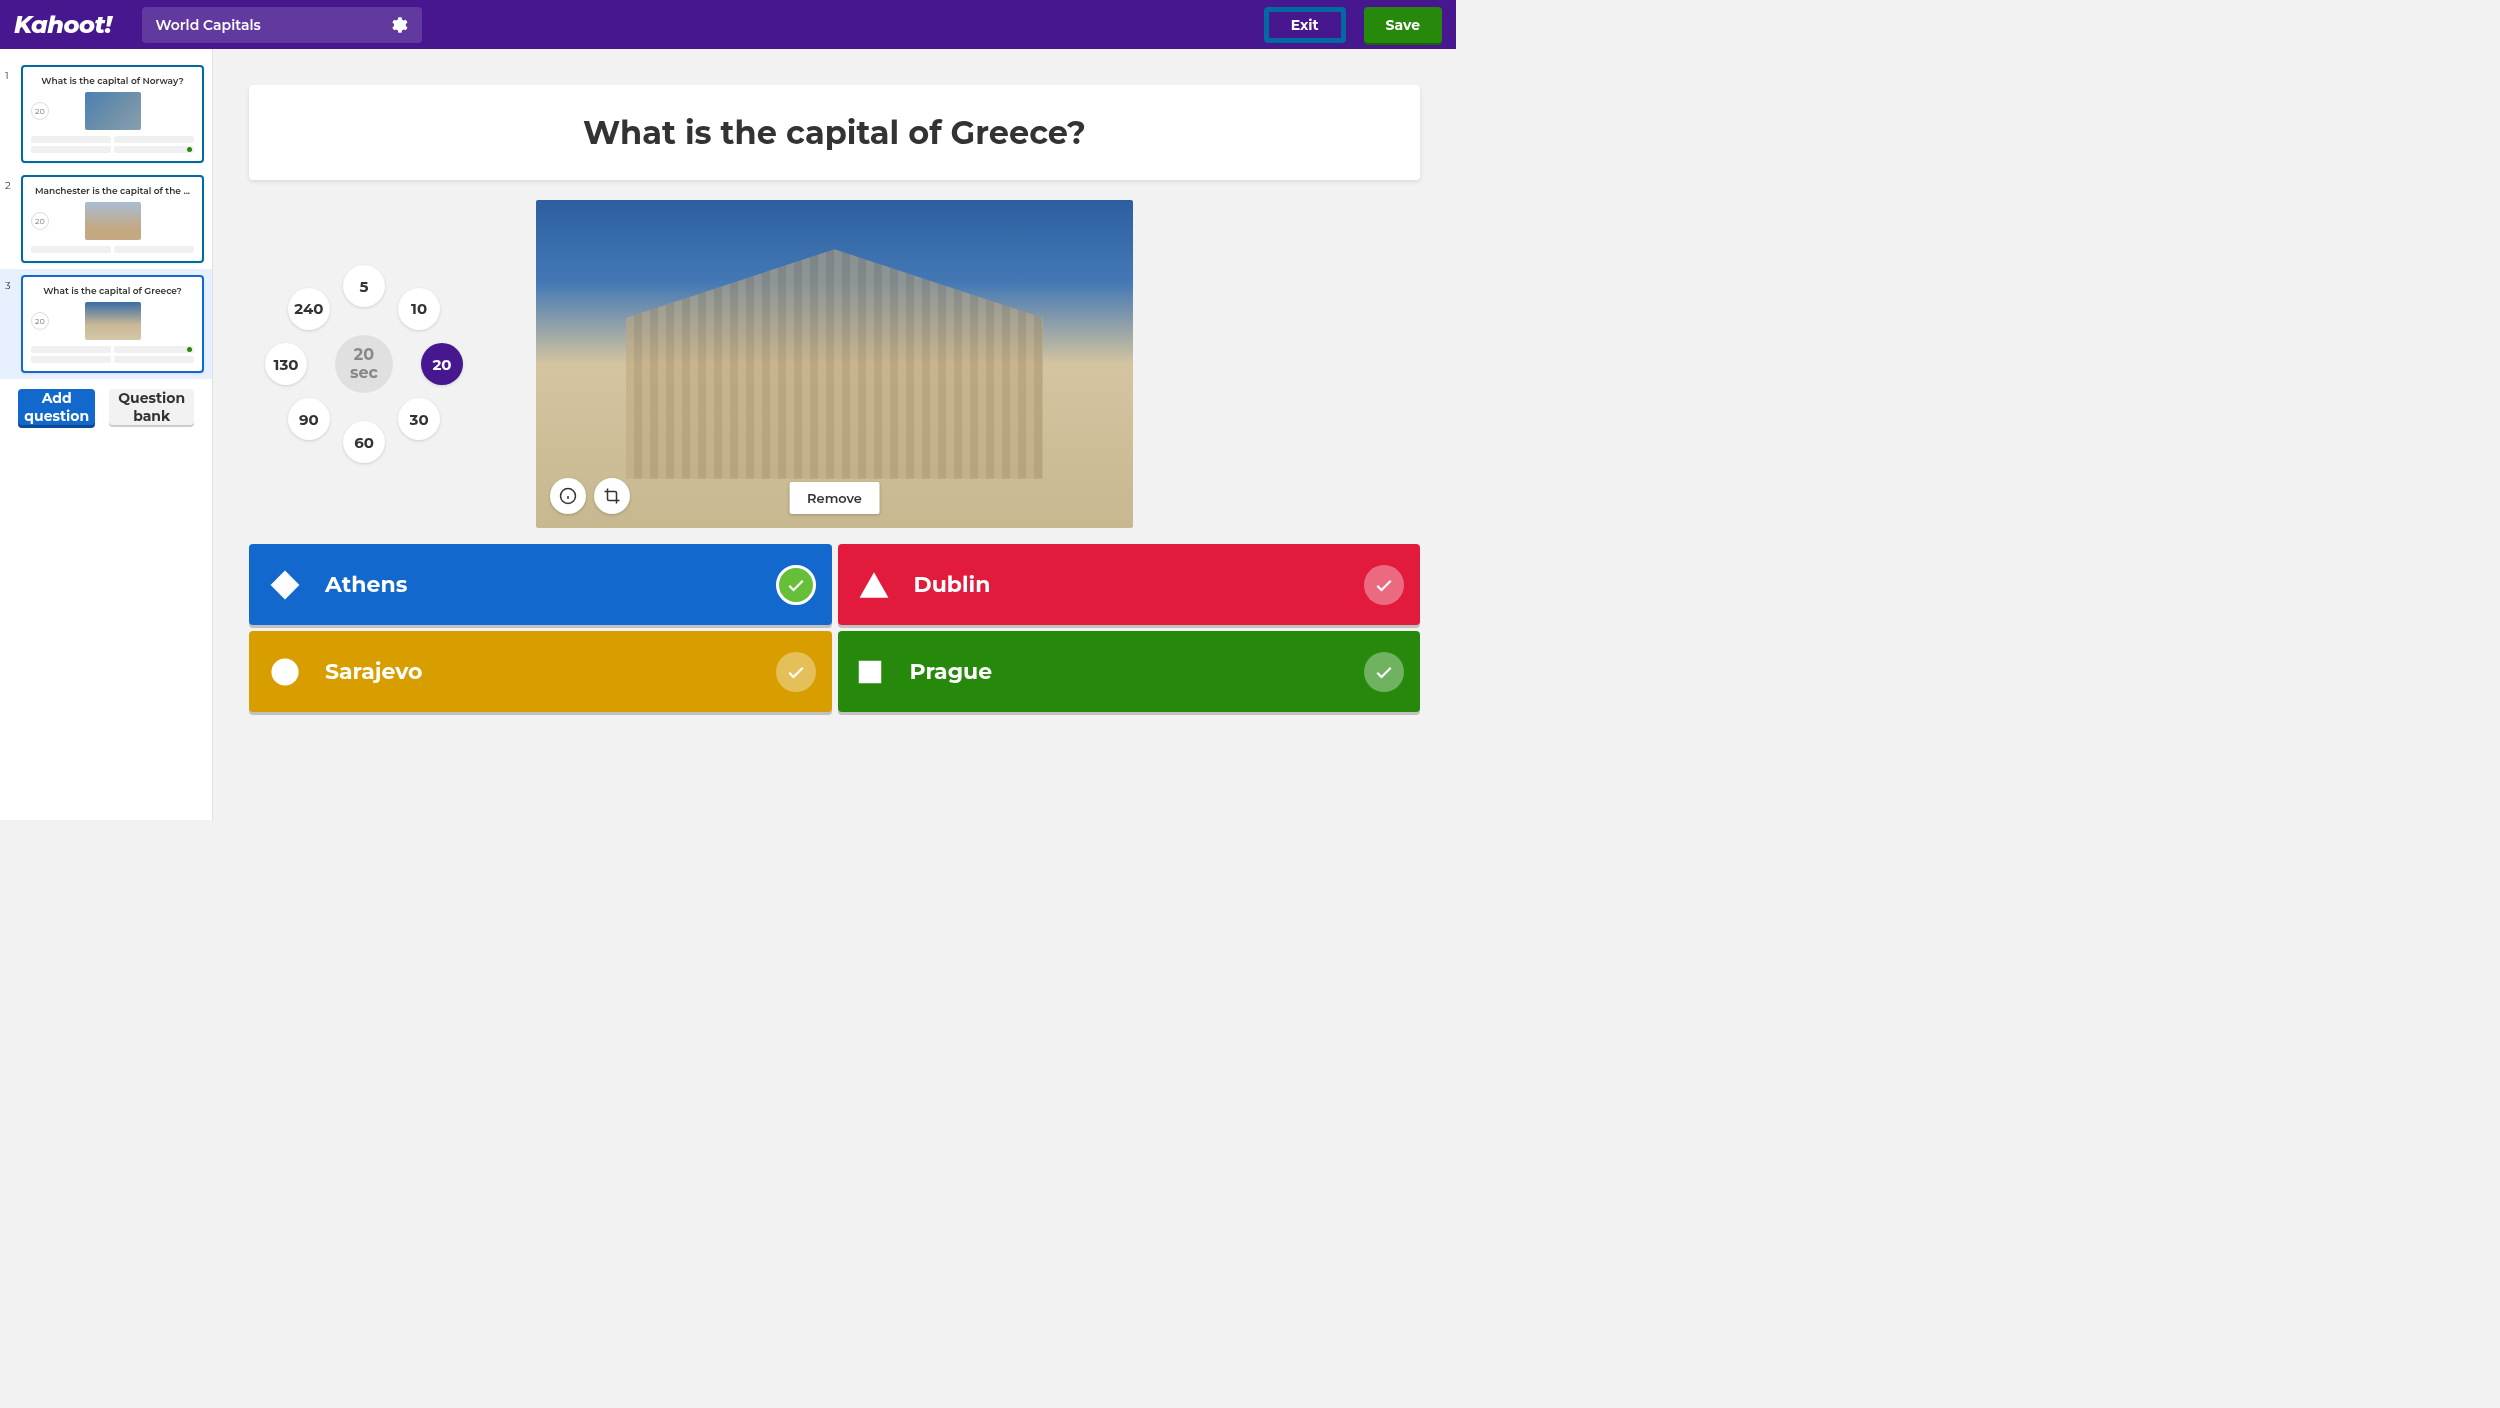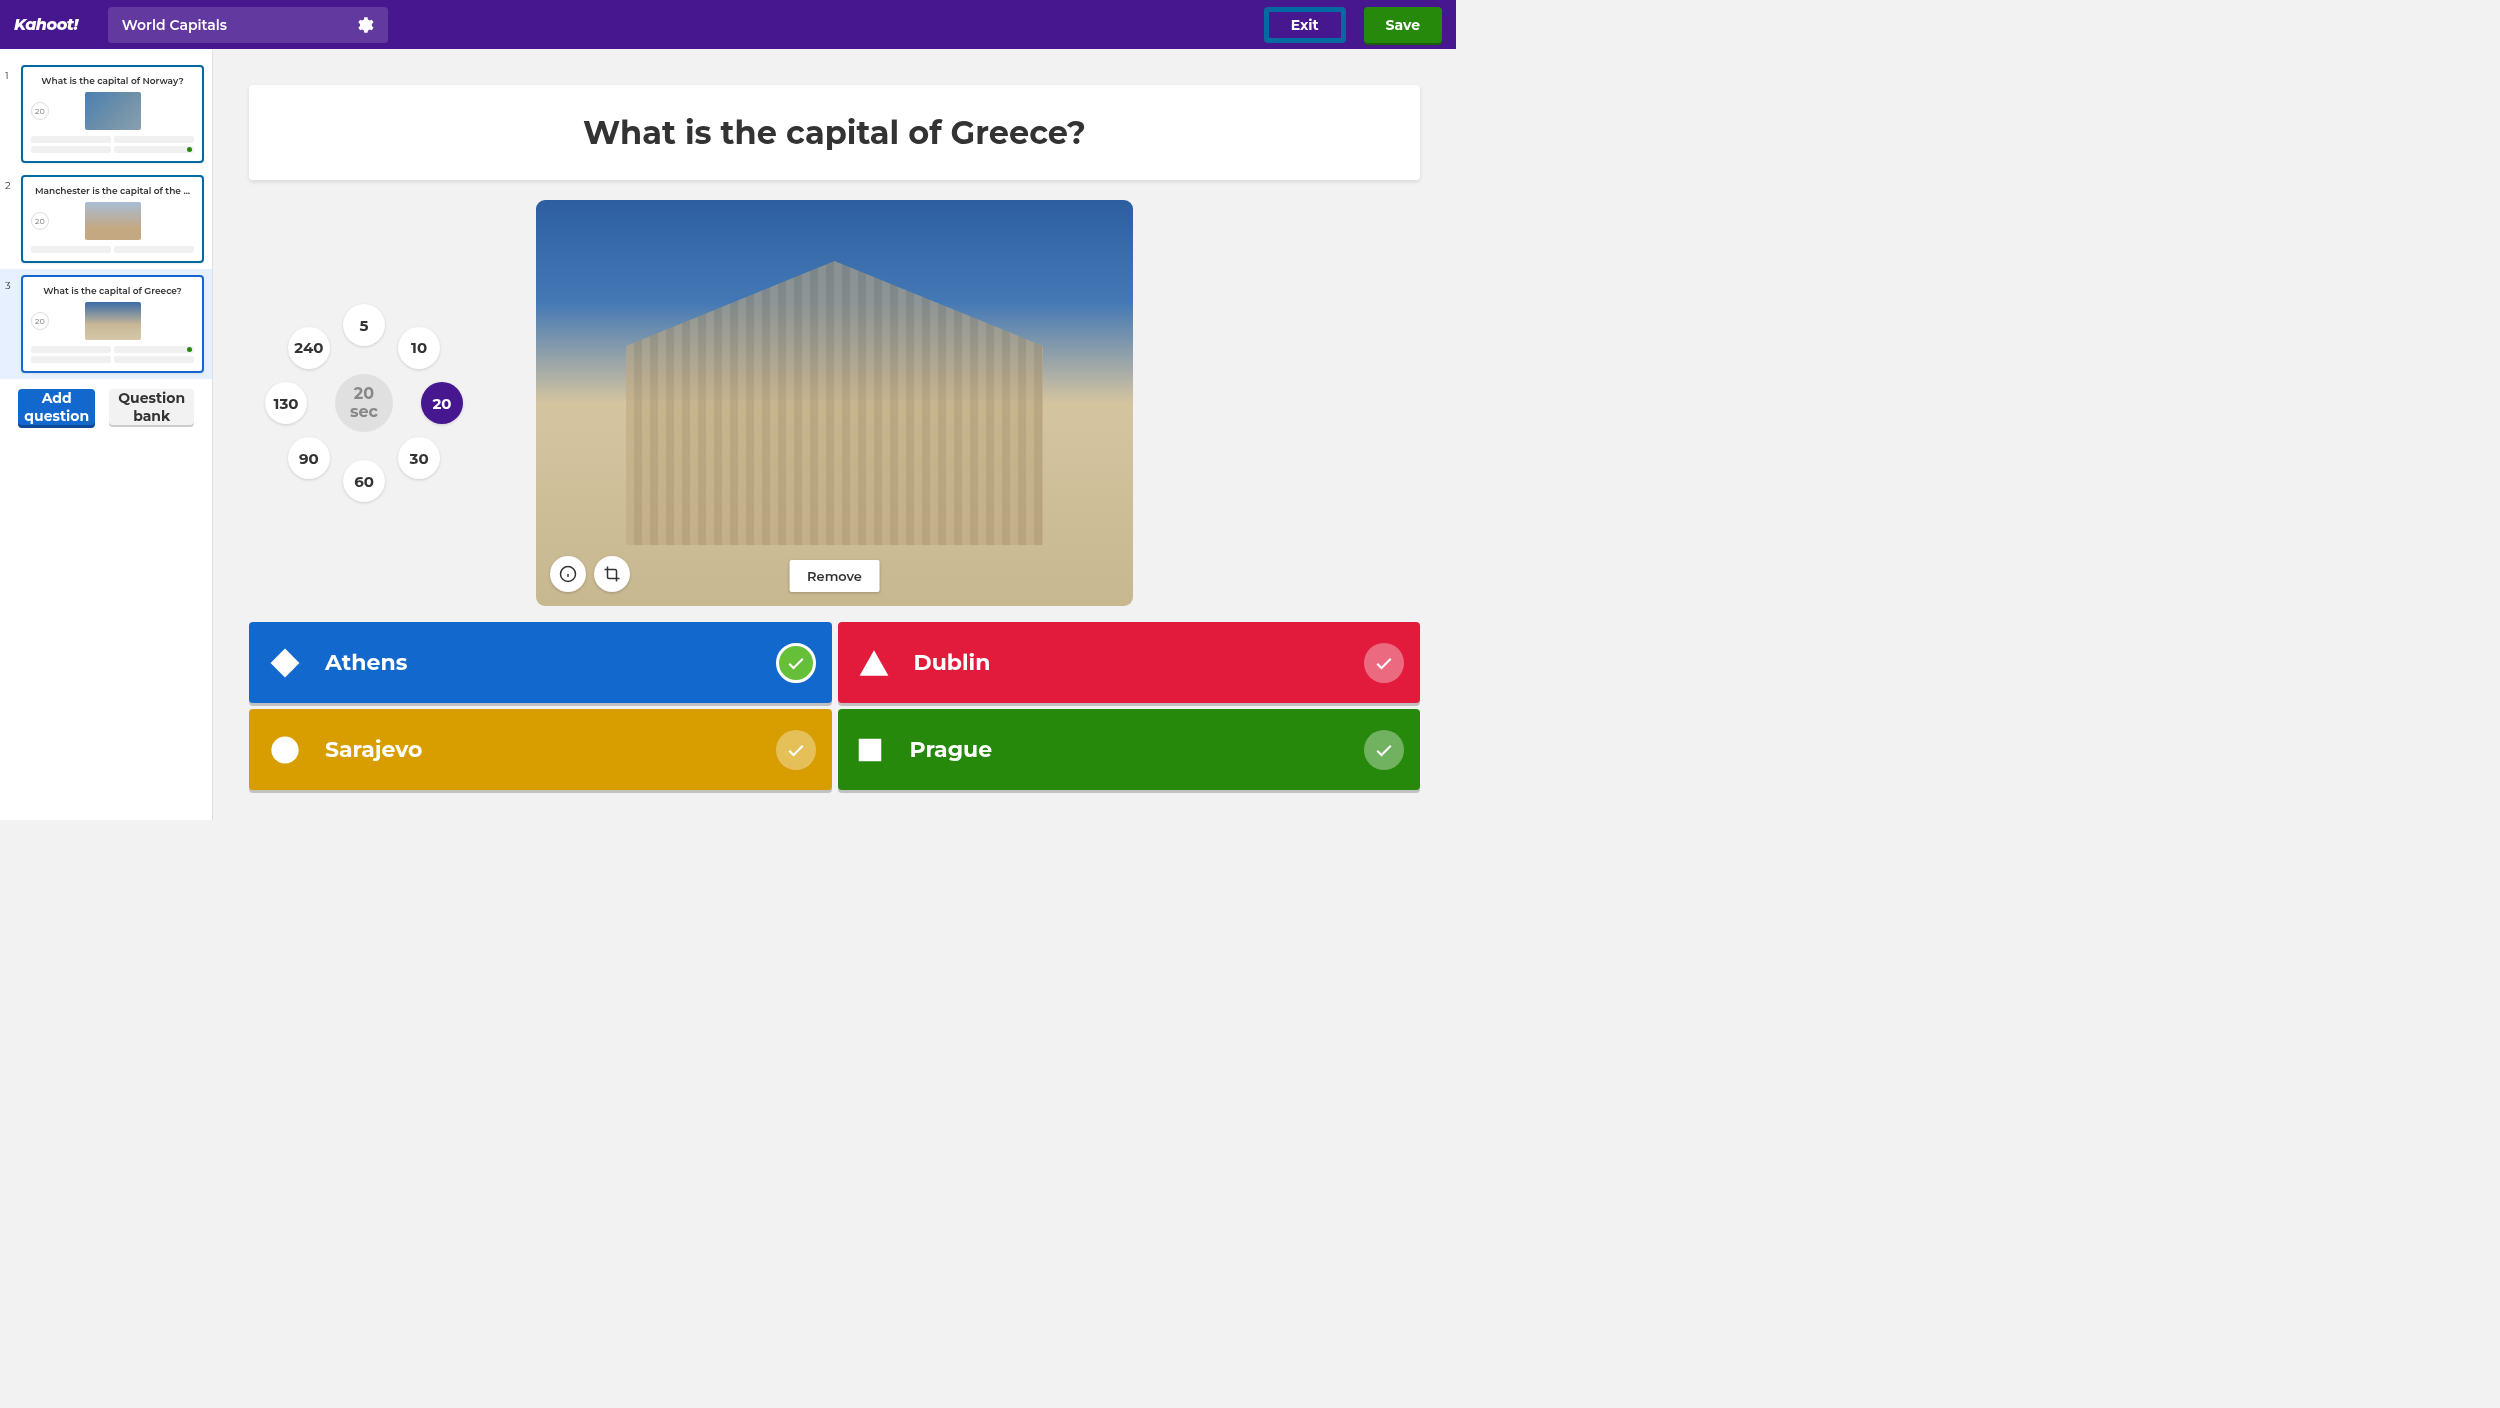--- a/index.html
+++ b/index.html
@@ -7,7 +7,7 @@
 
 
 .header { background: #46178f; height: 49px; display: flex; align-items: center; padding: 0 14px; gap: 10px; }
-.logo { color: #fff; font-size: 16px; font-weight: 800; font-style: italic; letter-spacing: -0.5px; padding-right: 20px; }
+.logo { color: #fff; font-size: 24px; font-weight: 800; font-style: italic; letter-spacing: -0.5px; padding-right: 20px; }
 .title-box { background: rgba(255,255,255,0.15); border-radius: 4px; height: 36px; display: flex; align-items: center; padding: 0 14px; gap: 12px; min-width: 280px; justify-content: space-between; }
 .title-text { color: #fff; font-size: 14px; font-weight: 600; }
 .gear-icon { width: 20px; height: 20px; fill: #fff; }

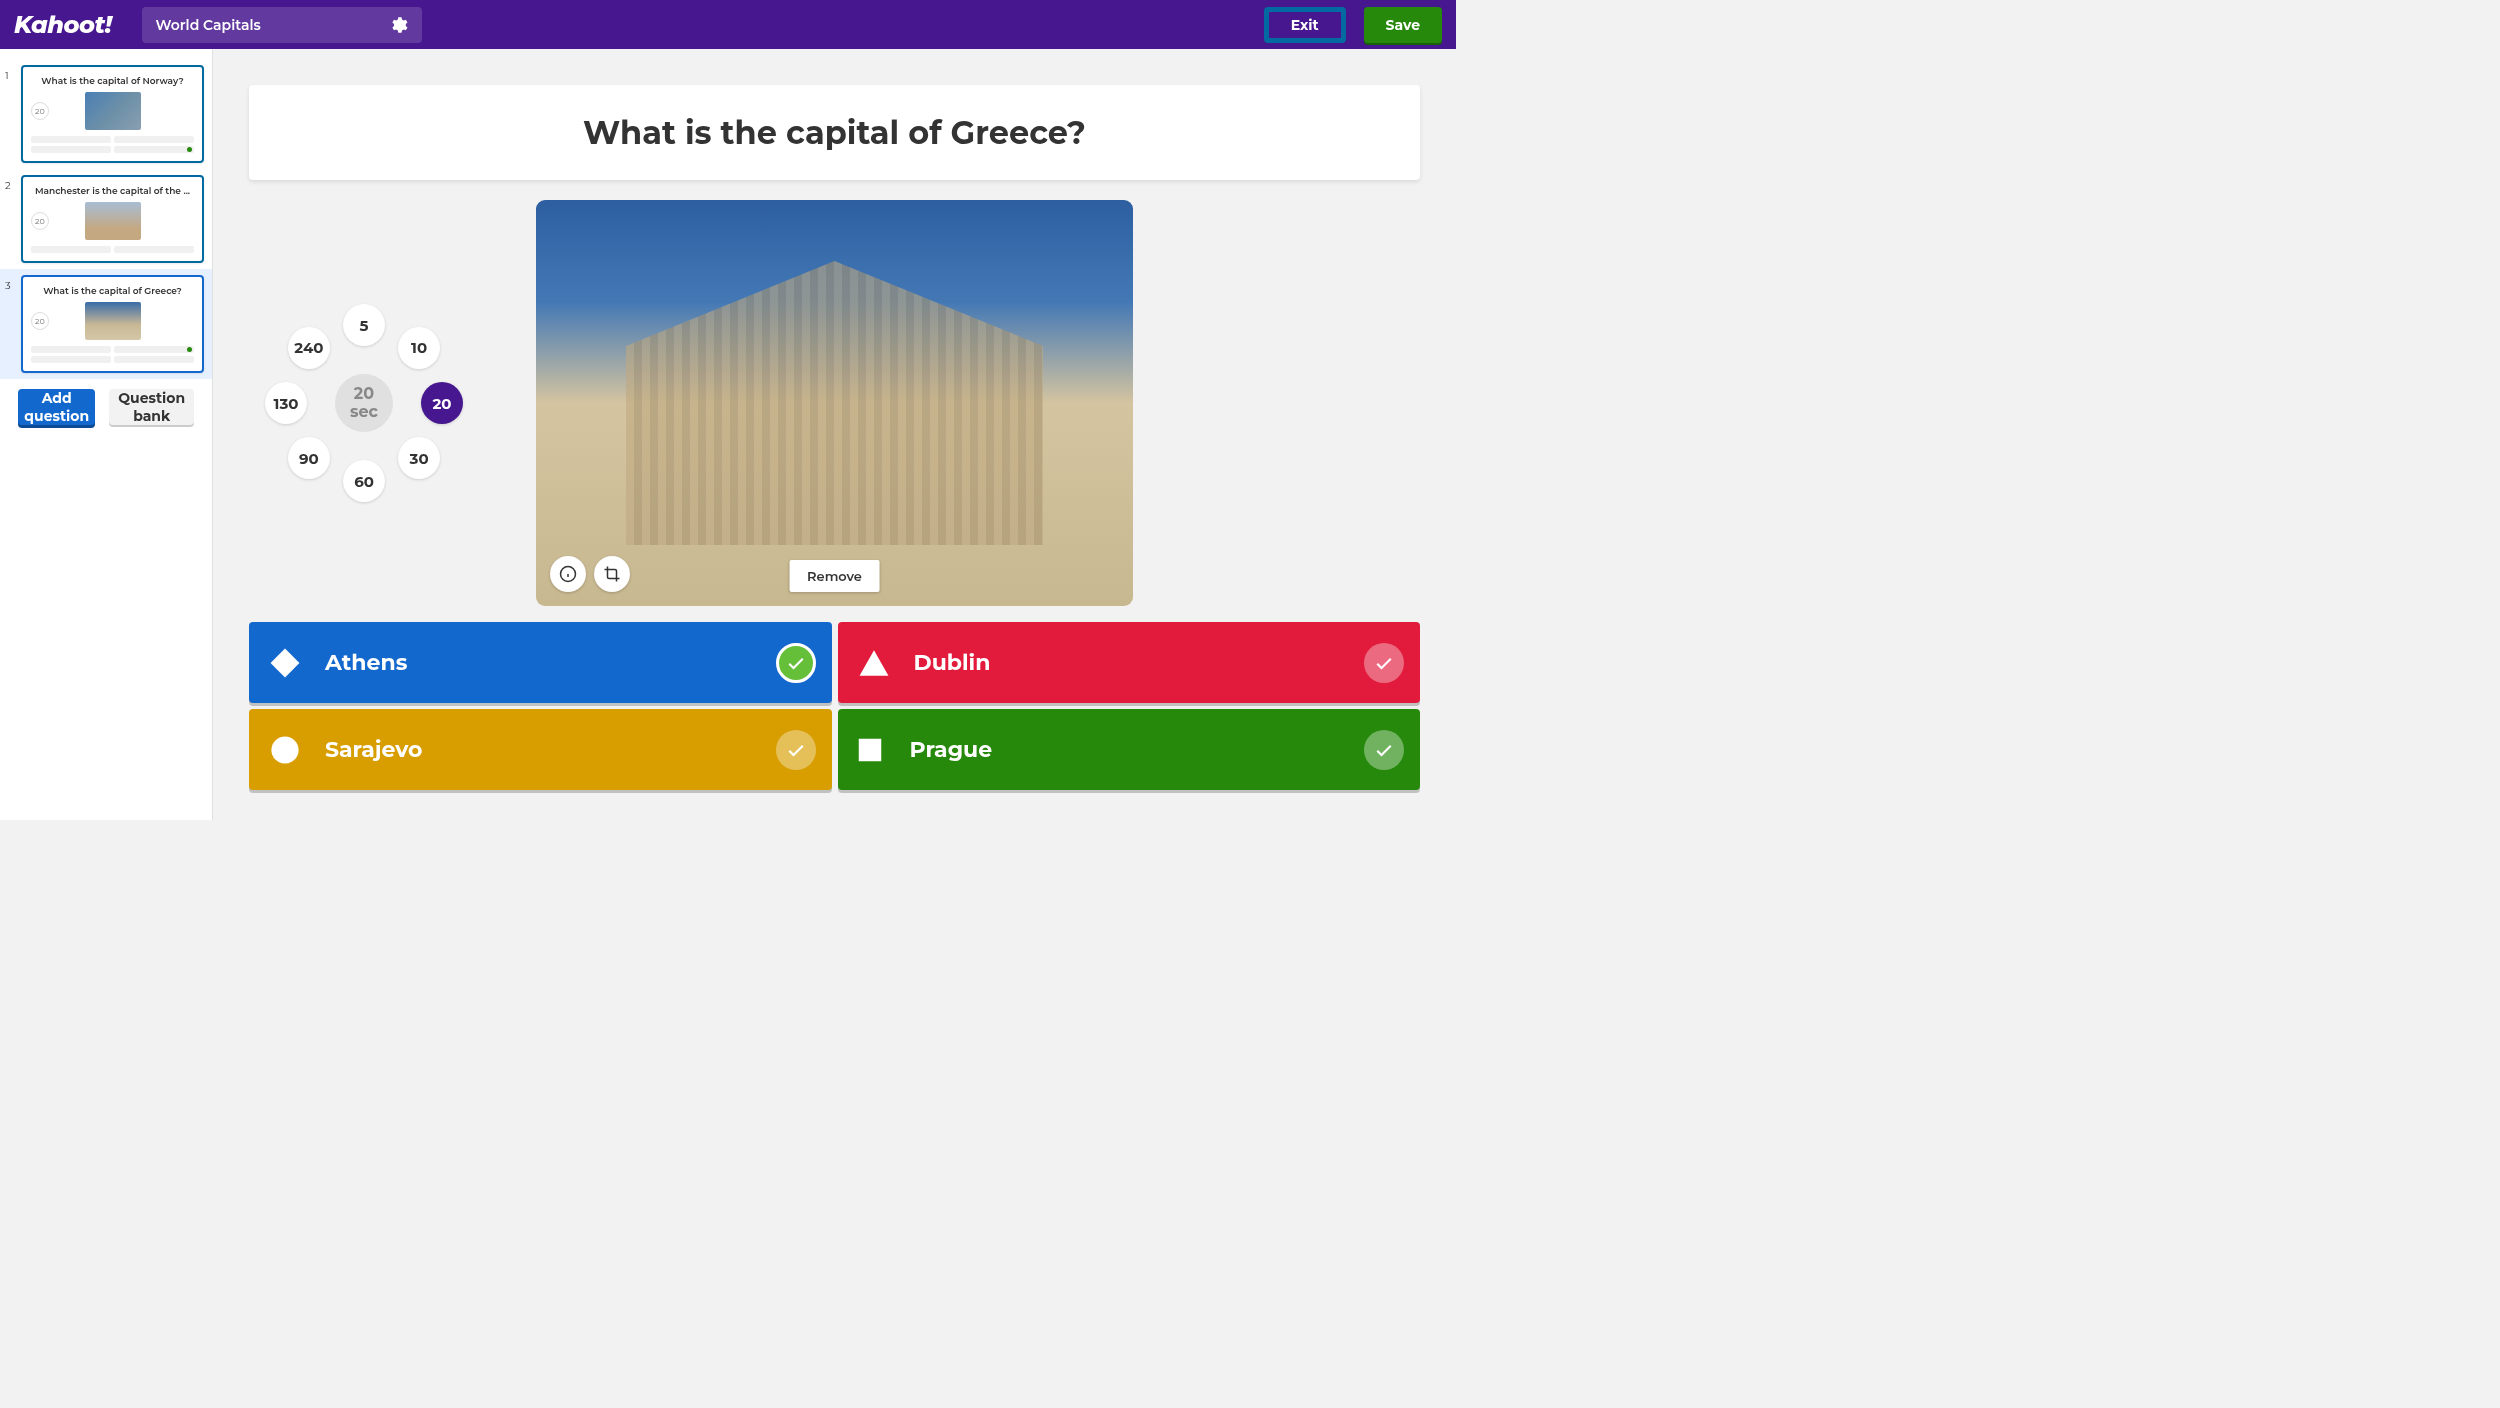--- a/index.html
+++ b/index.html
@@ -50,7 +50,7 @@
 .timer-opt.selected { background: #46178f; color: #fff; }
 
 .img-wrap { flex: 1; display: flex; justify-content: center; }
-.q-image { width: 597px; height: 406px; background: linear-gradient(180deg, #2d5fa0 0%, #4378b5 25%, #d4c4a0 50%, #c8b890 100%); border-radius: 9px; position: relative; }
+.q-image { width: 597px; height: 328px; background: linear-gradient(180deg, #2d5fa0 0%, #4378b5 25%, #d4c4a0 50%, #c8b890 100%); border-radius: 2px; position: relative; }
 .q-image::before { content: ''; position: absolute; left: 15%; top: 15%; width: 70%; height: 70%; background: repeating-linear-gradient(90deg, #bfa880 0 8px, #a89470 8px 16px); clip-path: polygon(0% 30%, 50% 0%, 100% 30%, 100% 100%, 0% 100%); opacity: 0.6; }
 .img-controls { position: absolute; left: 14px; bottom: 14px; display: flex; gap: 8px; }
 .img-ctrl-btn { width: 36px; height: 36px; border-radius: 50%; background: #fff; display: flex; align-items: center; justify-content: center; cursor: pointer; box-shadow: 0 1px 3px rgba(0,0,0,0.2); }

